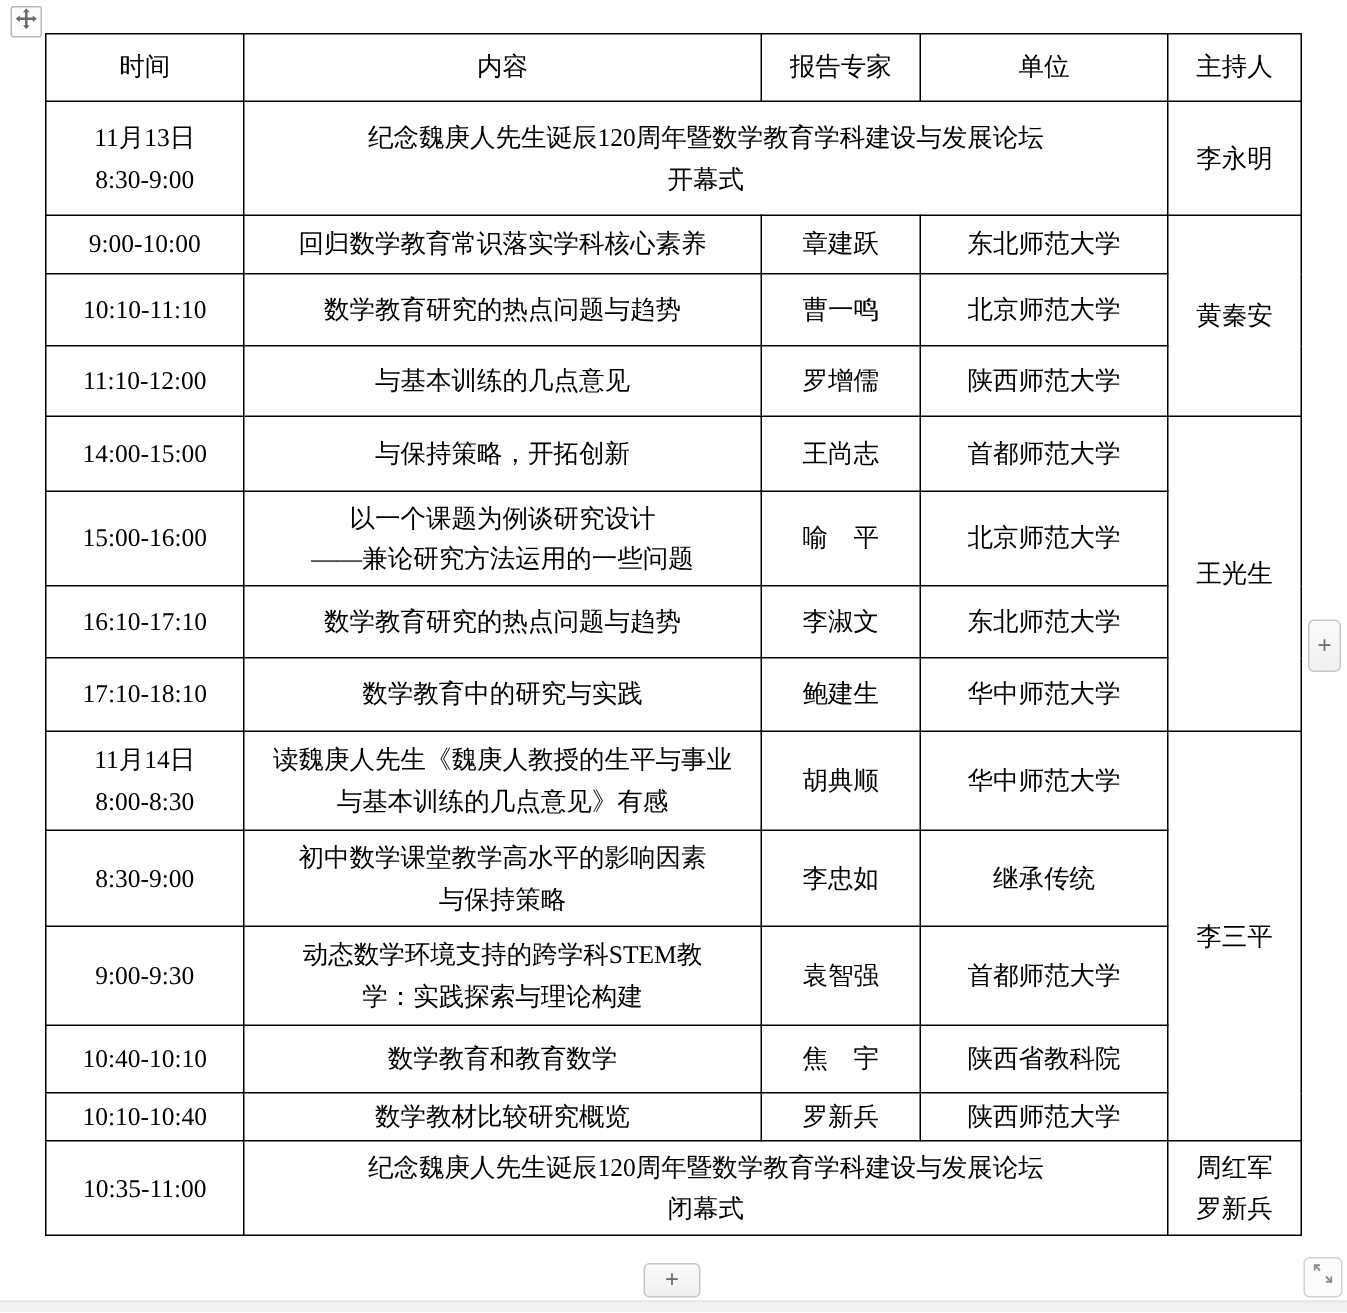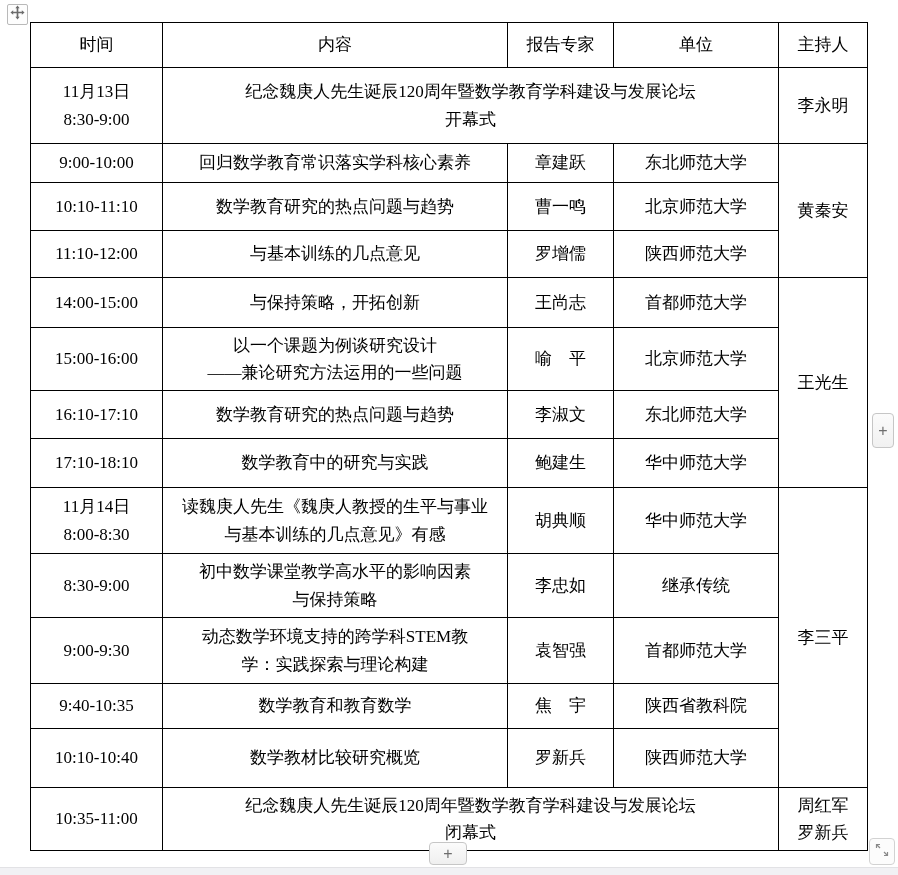--- a/index.html
+++ b/index.html
@@ -202,7 +202,7 @@
         <td>首都师范大学</td>
       </tr>
       <tr style="height:45px">
-        <td>9:40-10:35</td>
+        <td>10:40-10:10</td>
         <td>数学教育和教育数学</td>
         <td>焦　宇</td>
         <td>陕西省教科院</td>

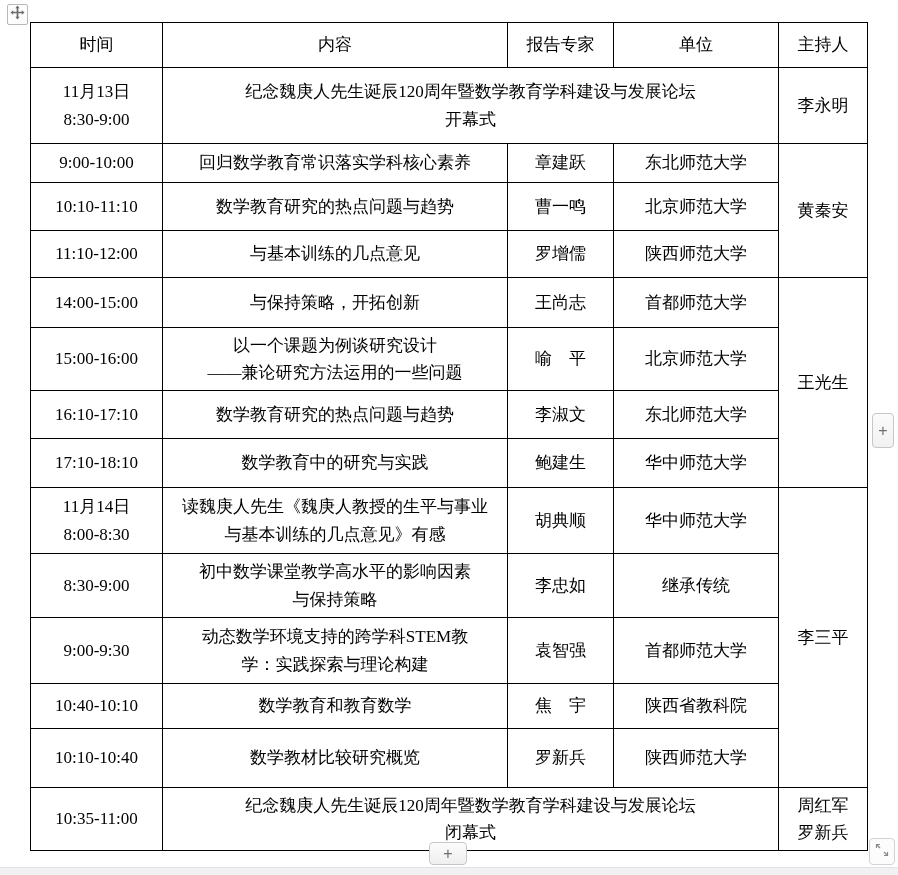--- a/index.html
+++ b/index.html
@@ -207,7 +207,7 @@
         <td>焦　宇</td>
         <td>陕西省教科院</td>
       </tr>
-      <tr style="height:59px">
+      <tr style="height:32px">
         <td>10:10-10:40</td>
         <td>数学教材比较研究概览</td>
         <td>罗新兵</td>

